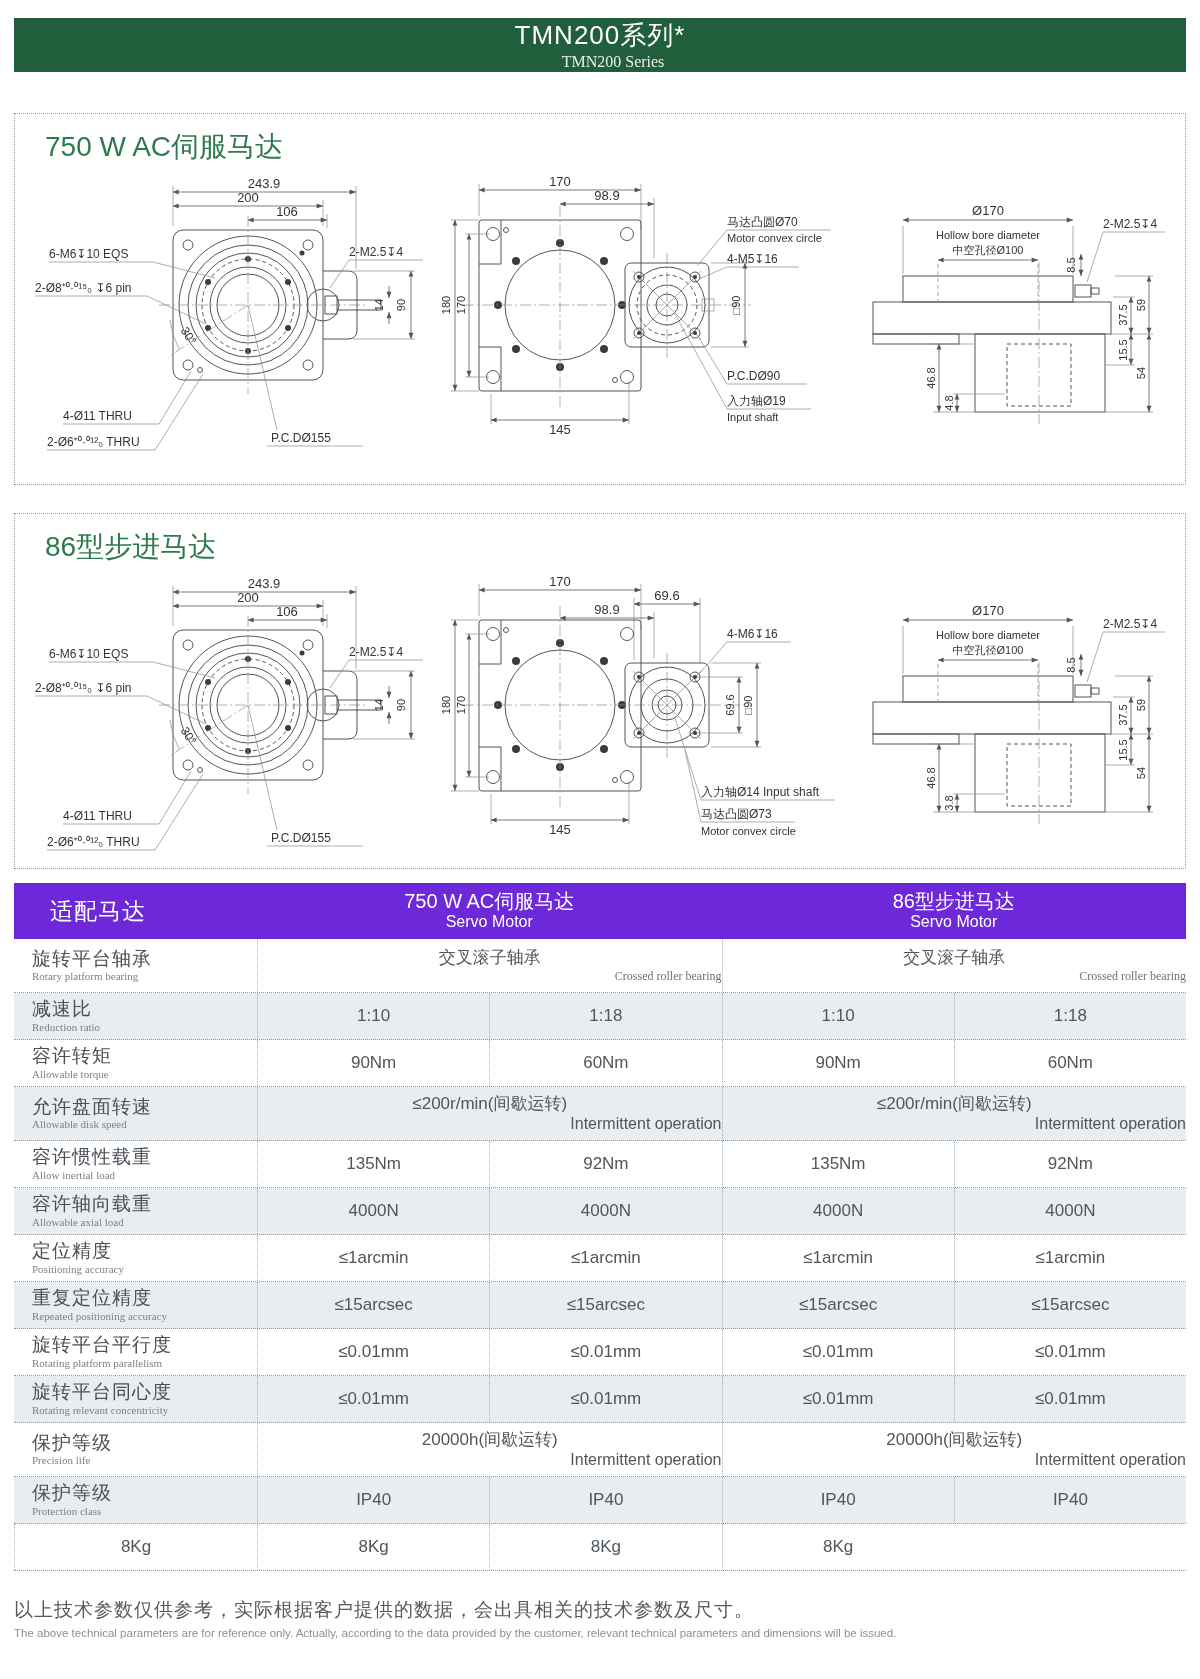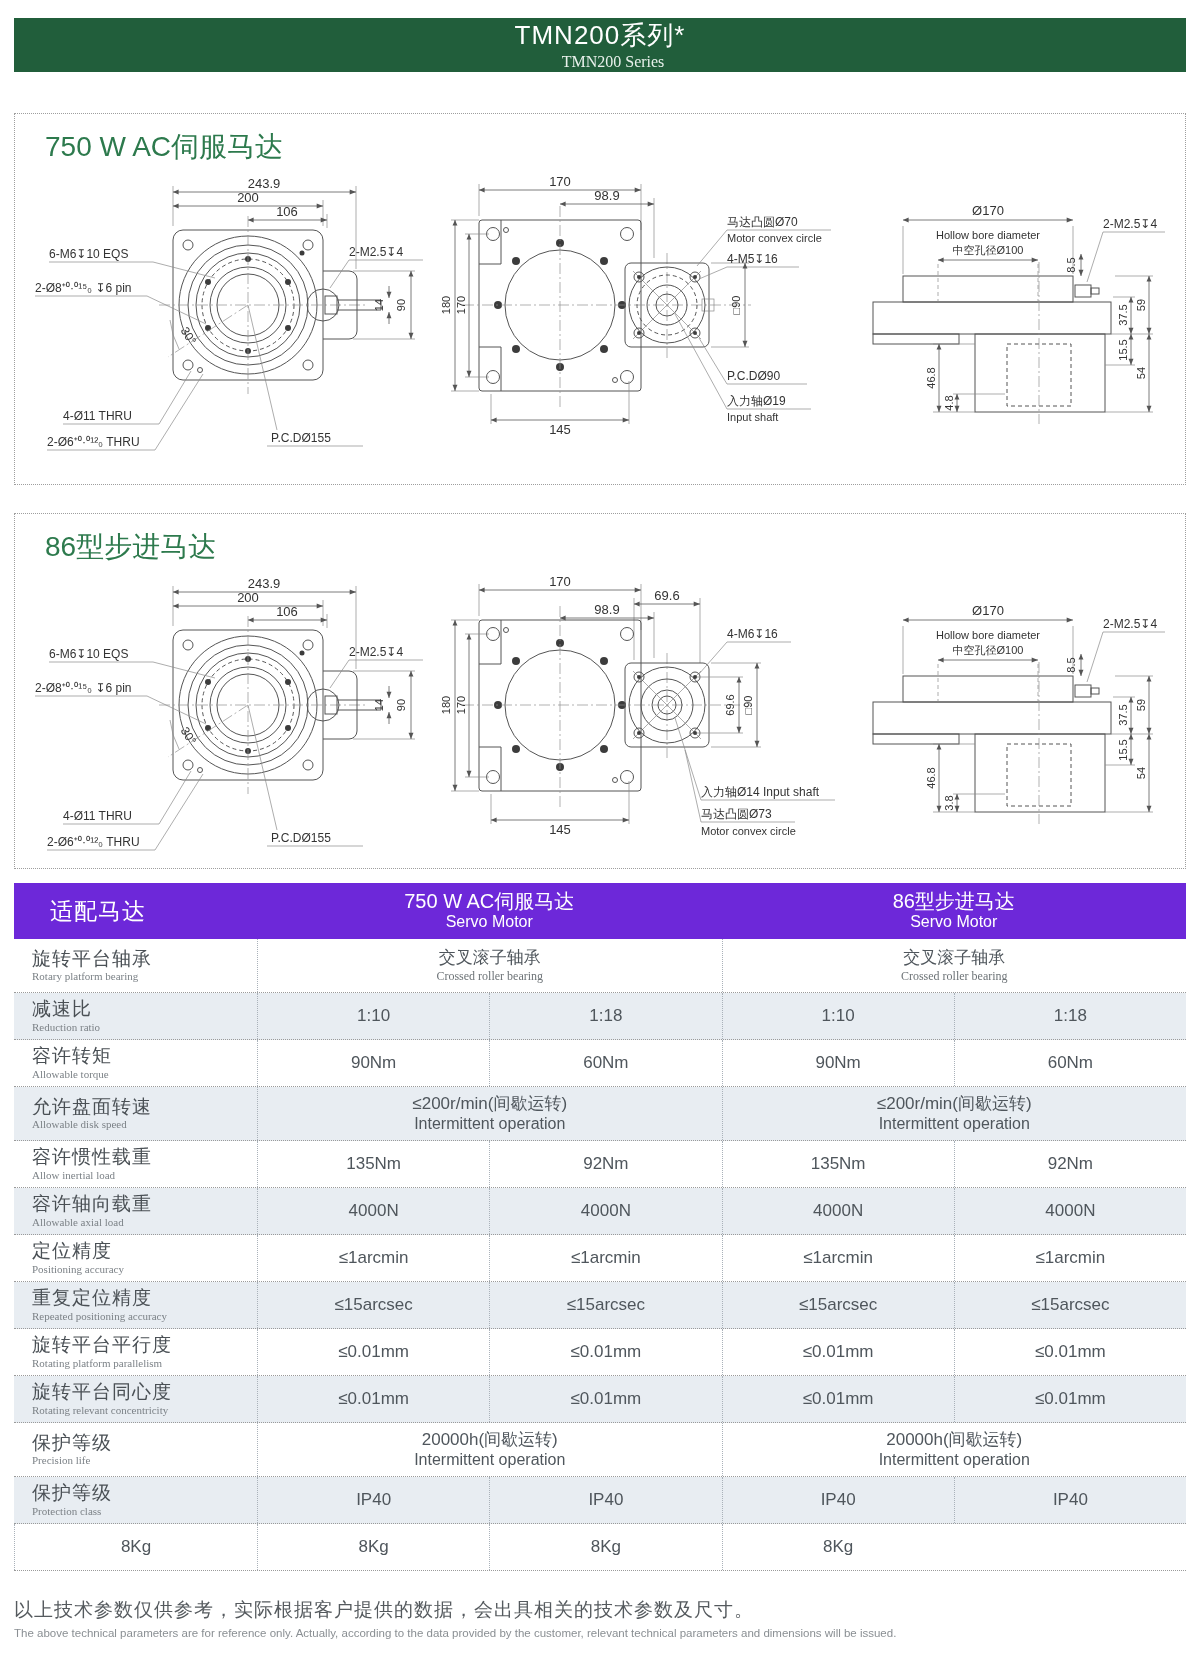--- a/index.html
+++ b/index.html
@@ -46,7 +46,7 @@
   .tcell{text-align:center;font-size:17px;color:#4f565c;align-self:stretch;display:flex;
          flex-direction:column;justify-content:center;border-left:1px dotted #a9b1b9;line-height:1.2;}
   .tcell.sp2{grid-column:span 2;}
-  .v-en{font-size:16px;}
+  .v-en{font-size:16px;text-align:right;}
   .v-en.serif{font-size:12px;font-family:"Liberation Serif",serif;color:#6d7377;}
   
   .footer{position:absolute;left:14px;top:1598px;line-height:1.25;}

